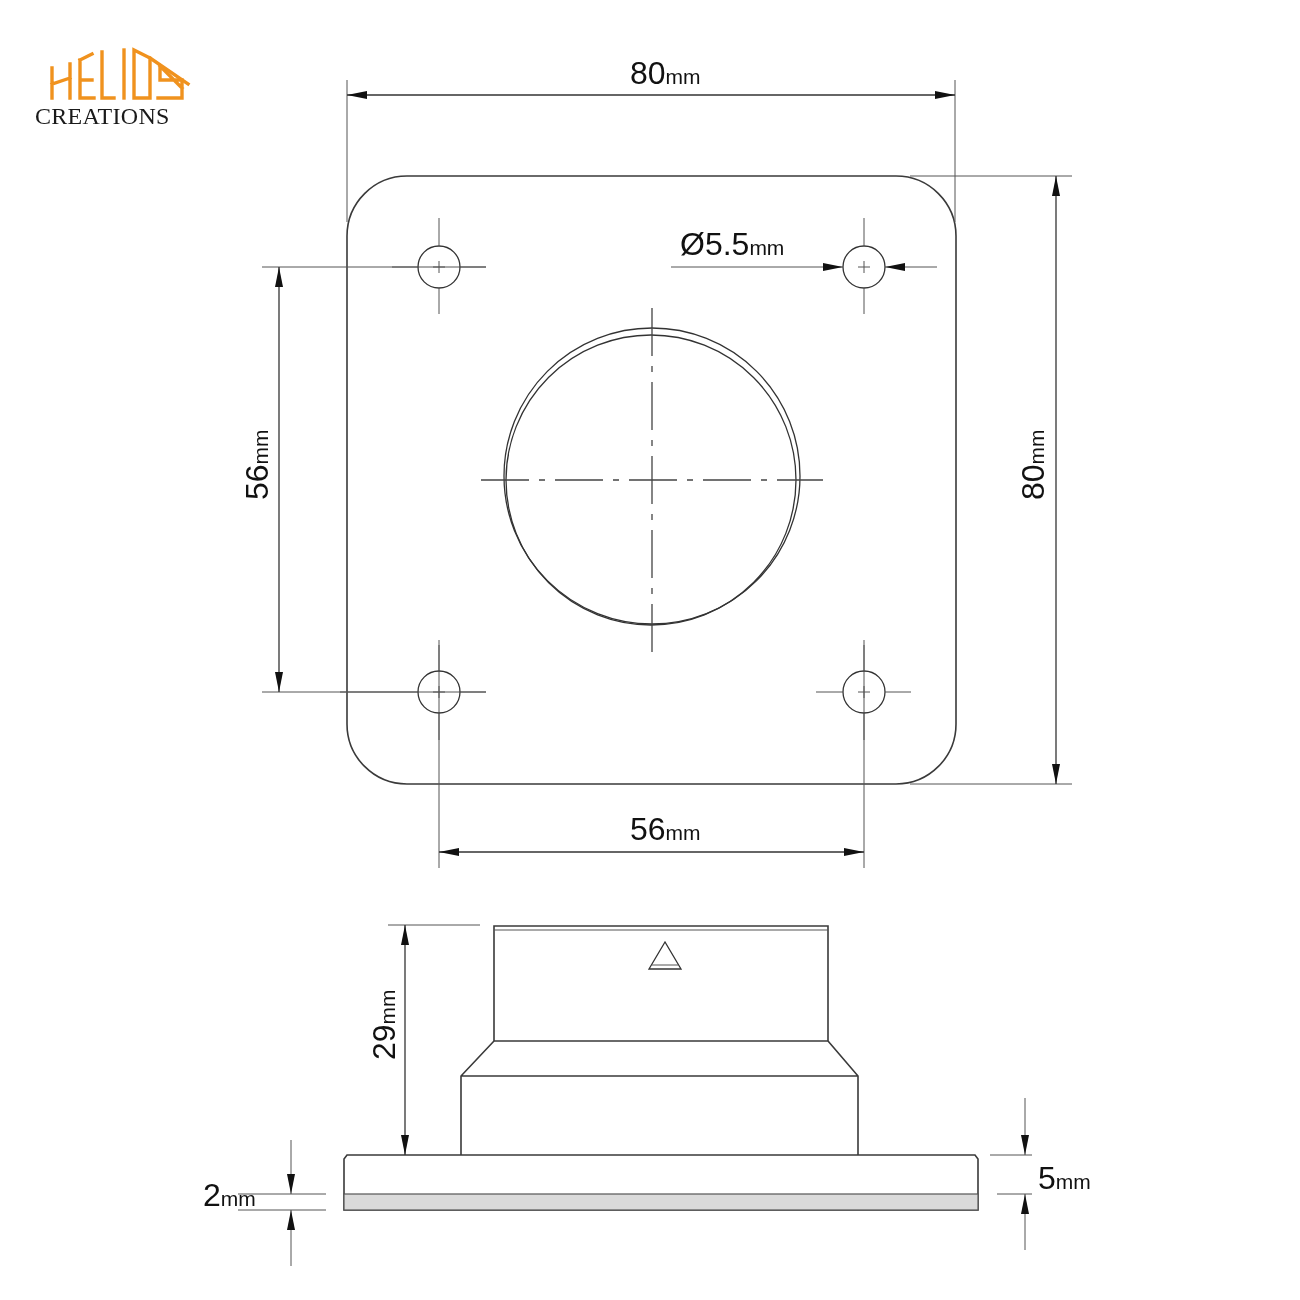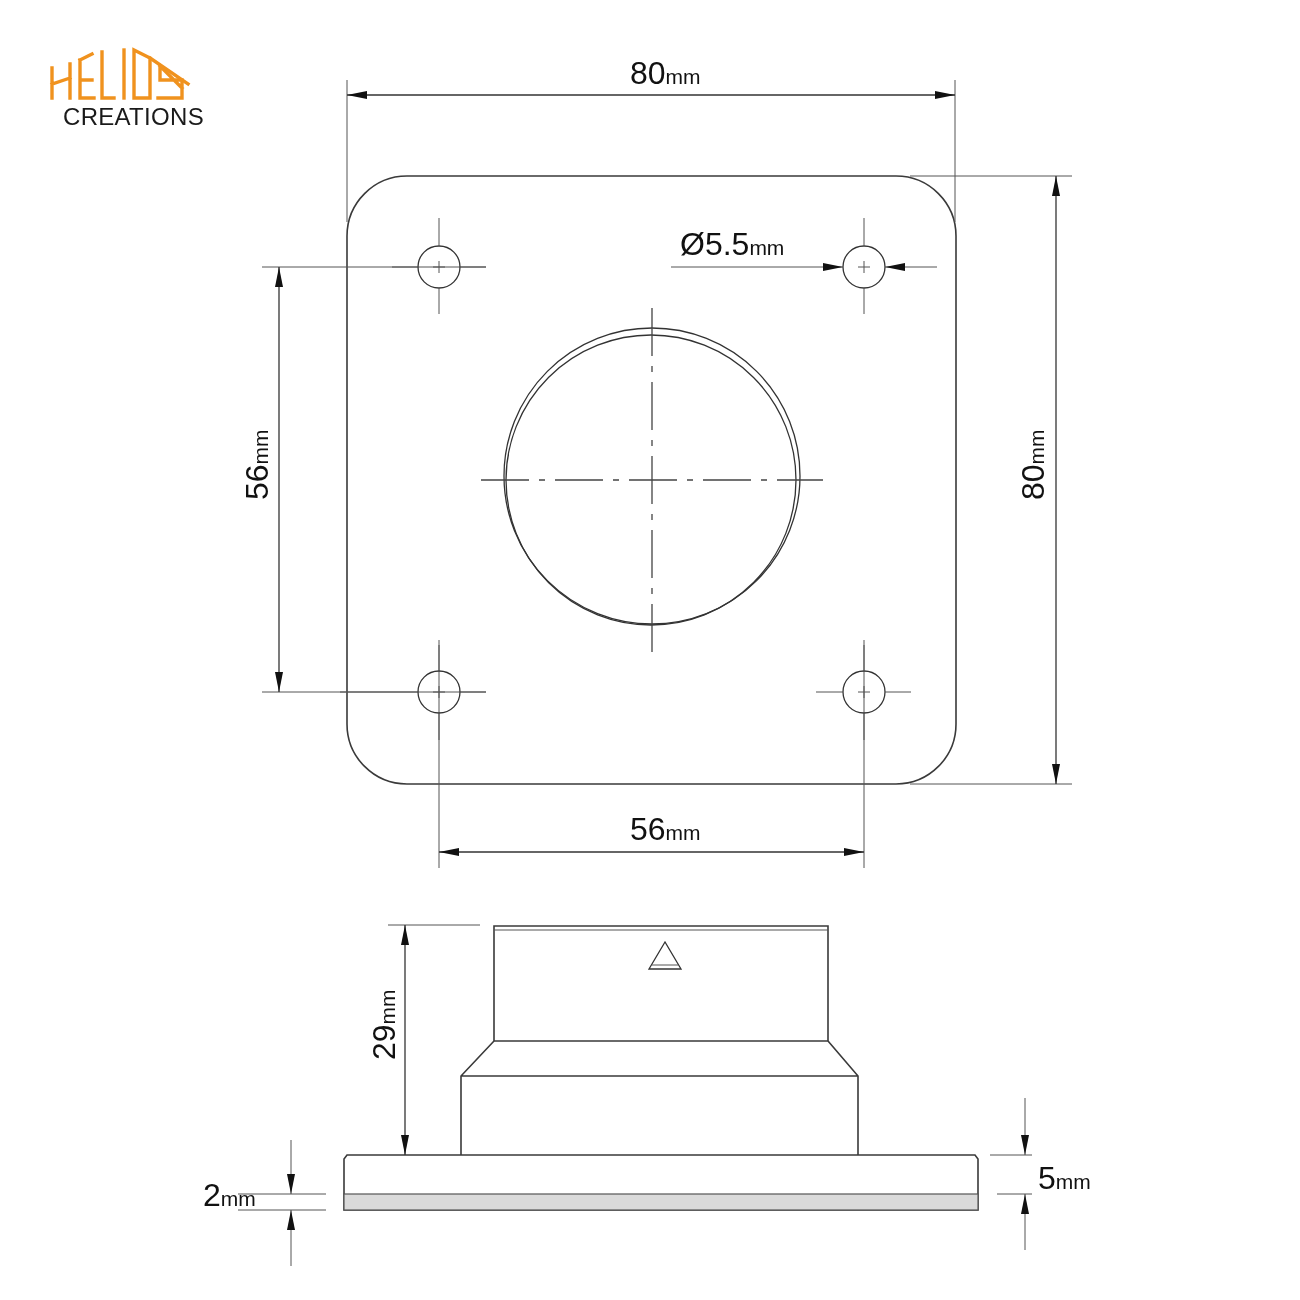--- a/index.html
+++ b/index.html
@@ -6,7 +6,7 @@
   body { width: 1300px; height: 1300px; position: relative; overflow: hidden; font-family: "Liberation Sans", sans-serif; }
   #drawing { position: absolute; left: 0; top: 0; width: 1300px; height: 1300px; }
   .logo { position: absolute; left: 48px; top: 40px; width: 150px; height: 95px; }
-  .logo-sub { position: absolute; left: 63px; top: 103px; font-family: Liberation Sans, sans-serif; font-size: 24px; color: #1a1a1a; letter-spacing: 0.3px; }
+  .logo-sub { position: absolute; left: 35px; top: 103px; font-family: Liberation Serif, serif; font-size: 24px; color: #1a1a1a; letter-spacing: 0.3px; }
   .dim-label { font-family: "Liberation Sans", sans-serif; fill: #111; }
   .big { font-size: 32px; }
   .unit { font-size: 21px; }

